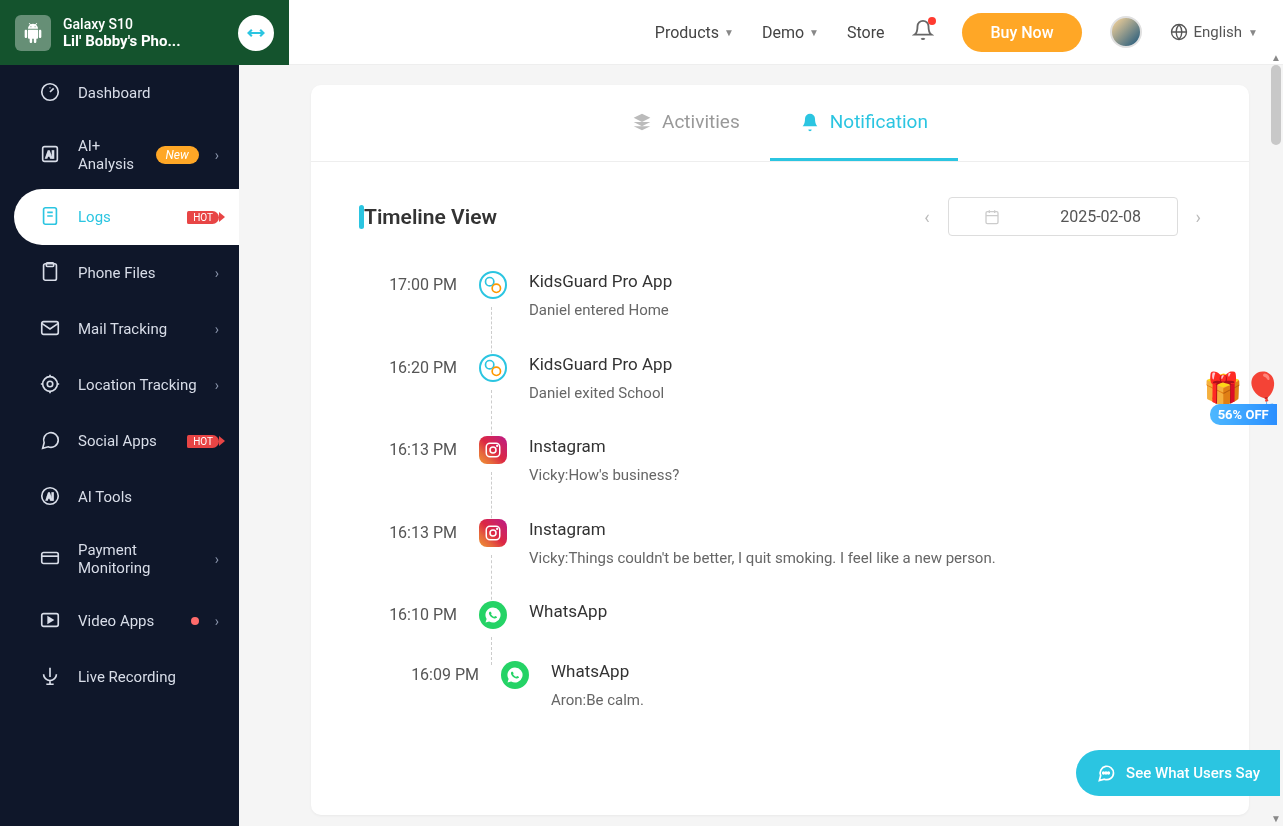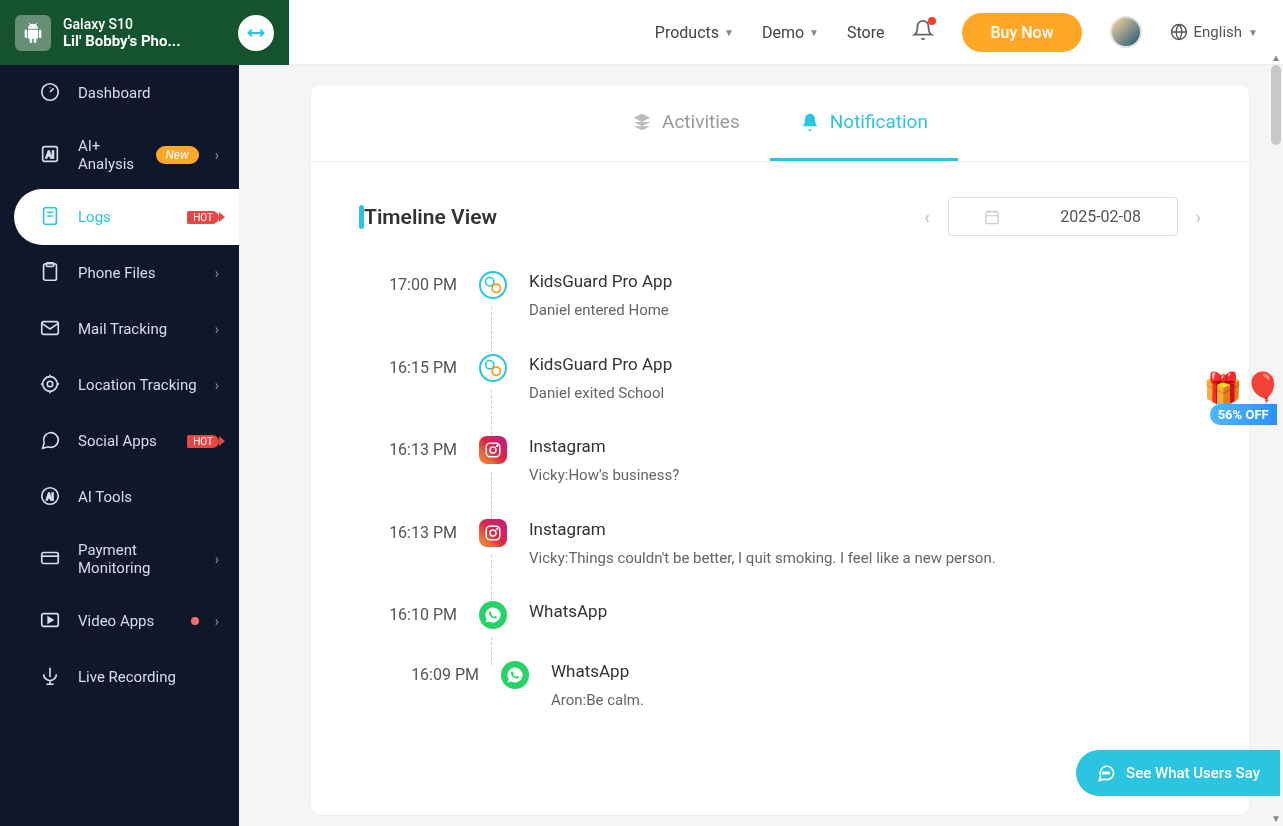--- a/index.html
+++ b/index.html
@@ -281,7 +281,7 @@
           </div>
           <div class="tl-item">
     <div class="tl-line"></div>
-    <div class="tl-time">16:15 PM</div>
+    <div class="tl-time">16:20 PM</div>
     <div class="tl-icon icon-kidsguard">
               <svg width="20" height="20" viewBox="0 0 24 24">
                 <circle cx="8" cy="8" r="5" fill="none" stroke="#2bc5e1" stroke-width="2"></circle>

